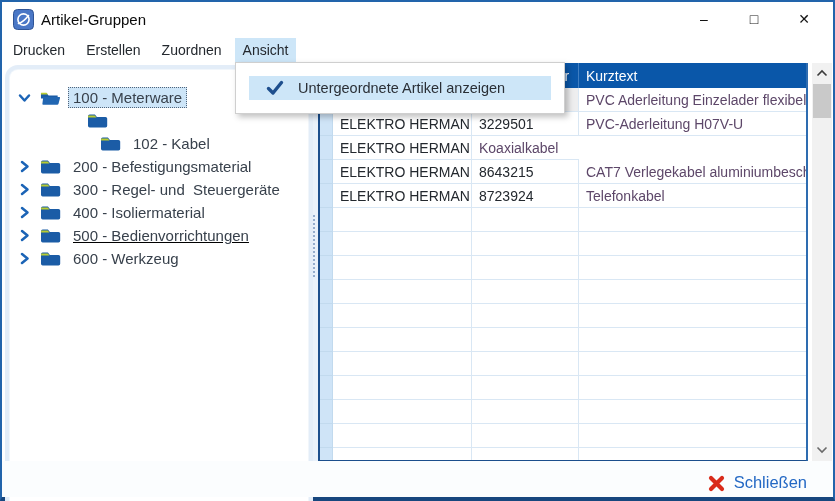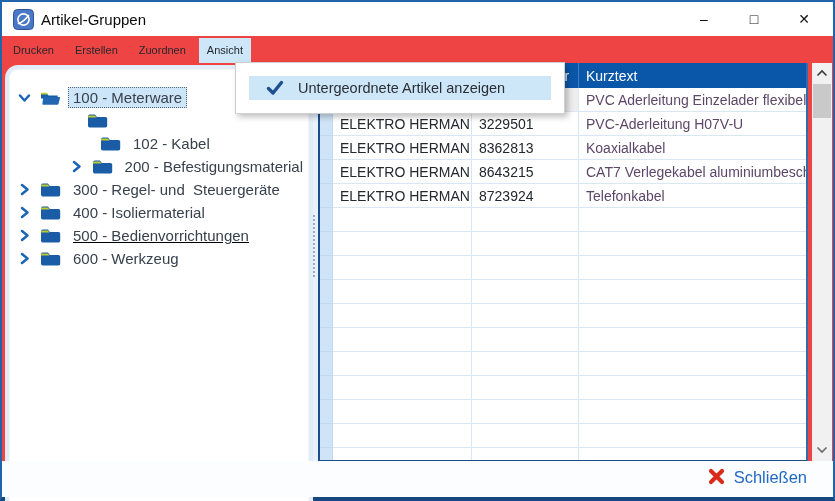--- a/index.html
+++ b/index.html
@@ -5,7 +5,7 @@
   html,body{margin:0;padding:0;width:835px;height:501px;overflow:hidden;
     font-family:"Liberation Sans",sans-serif;background:#e8e8e8;}
   .window{position:relative;width:835px;height:501px;box-sizing:border-box;
-    background:#ef4444;border:2px solid #2264ab;border-bottom:4px solid #17477e;}
+    background:#ffffff;border:2px solid #2264ab;border-bottom:4px solid #17477e;}
 
   
   .titlebar{position:absolute;left:0;top:0;width:100%;height:34px;background:#fff;}

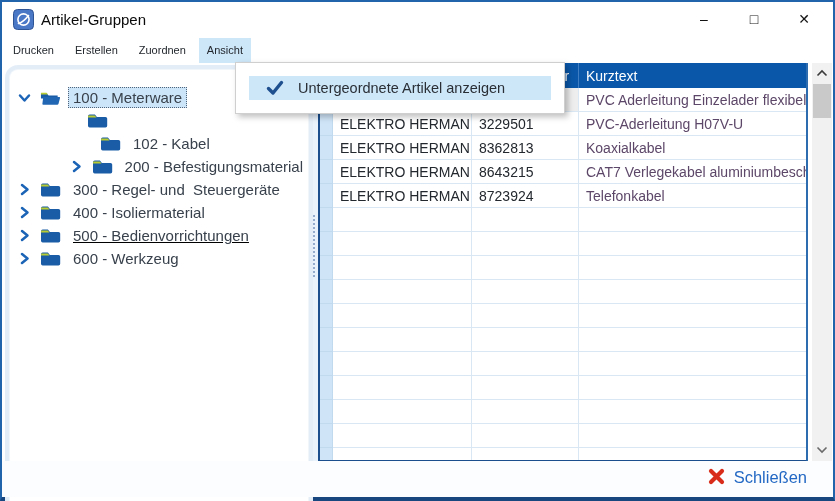--- a/index.html
+++ b/index.html
@@ -19,7 +19,7 @@
   
   .menubar{position:absolute;left:3px;top:36px;height:25px;display:flex;}
   .menu-item{height:25px;line-height:25px;padding:0 8px;margin-right:5px;
-    font-size:11px;color:#23282e;text-align:right;}
+    font-size:14px;color:#23282e;text-align:right;}
   .menu-item.active{background:#cde6f8;}
 
   

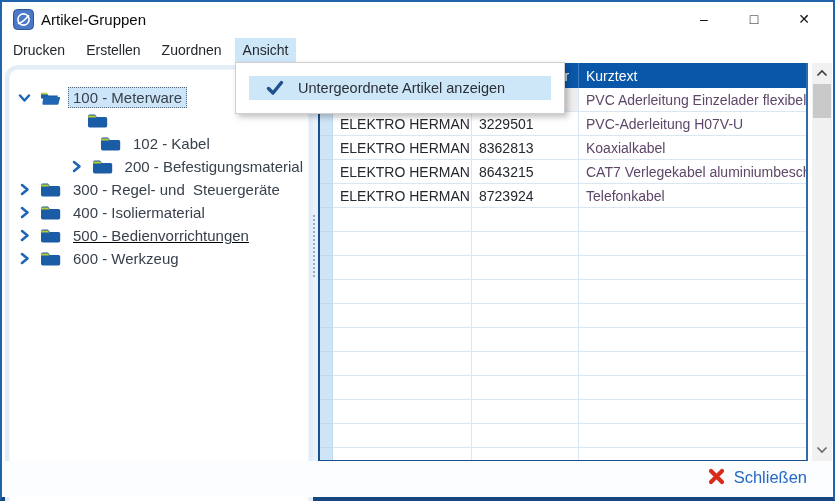--- a/index.html
+++ b/index.html
@@ -238,7 +238,6 @@
         <div class="tr">
           <div class="td marker"></div>
           <div class="td c1">ELEKTRO HERMANN</div>
-          <div class="td c2">8362813</div>
           <div class="td kurz">Koaxialkabel</div>
         </div>
         <div class="tr">

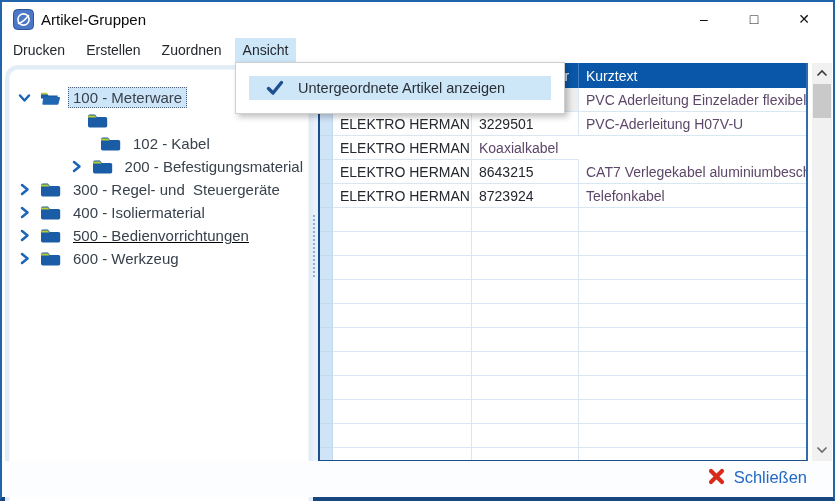--- a/index.html
+++ b/index.html
@@ -143,7 +143,7 @@
         </span>
         <span class="tree-label">102 - Kabel</span>
       </div>
-      <div class="tree-row" style=" justify-content: flex-end;">
+      <div class="tree-row" style="padding-left: 8px;">
         <span class="tree-chevron">
           <svg viewBox="0 0 13 13" width="13" height="13">
             <path d="M4 2 L9.5 6.5 L4 11" fill="none" stroke="#1c64b6" stroke-width="2.5" stroke-linecap="round" stroke-linejoin="round"></path>

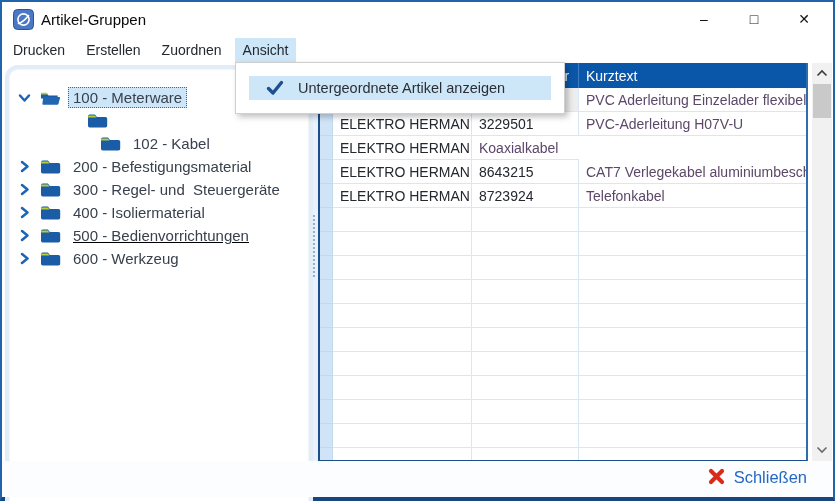--- a/index.html
+++ b/index.html
@@ -75,7 +75,7 @@
   
   .footer{position:absolute;left:0;bottom:0;width:100%;height:36px;background:#fbfdfe;}
   .close-action{position:absolute;right:26px;top:7px;height:24px;display:flex;
-    align-items:flex-start;}
+    align-items:flex-end;}
   .close-x{width:17px;height:17px;margin-right:9px;display:flex;}
   .close-label{font-size:16.5px;color:#2368c4;}
 </style>

